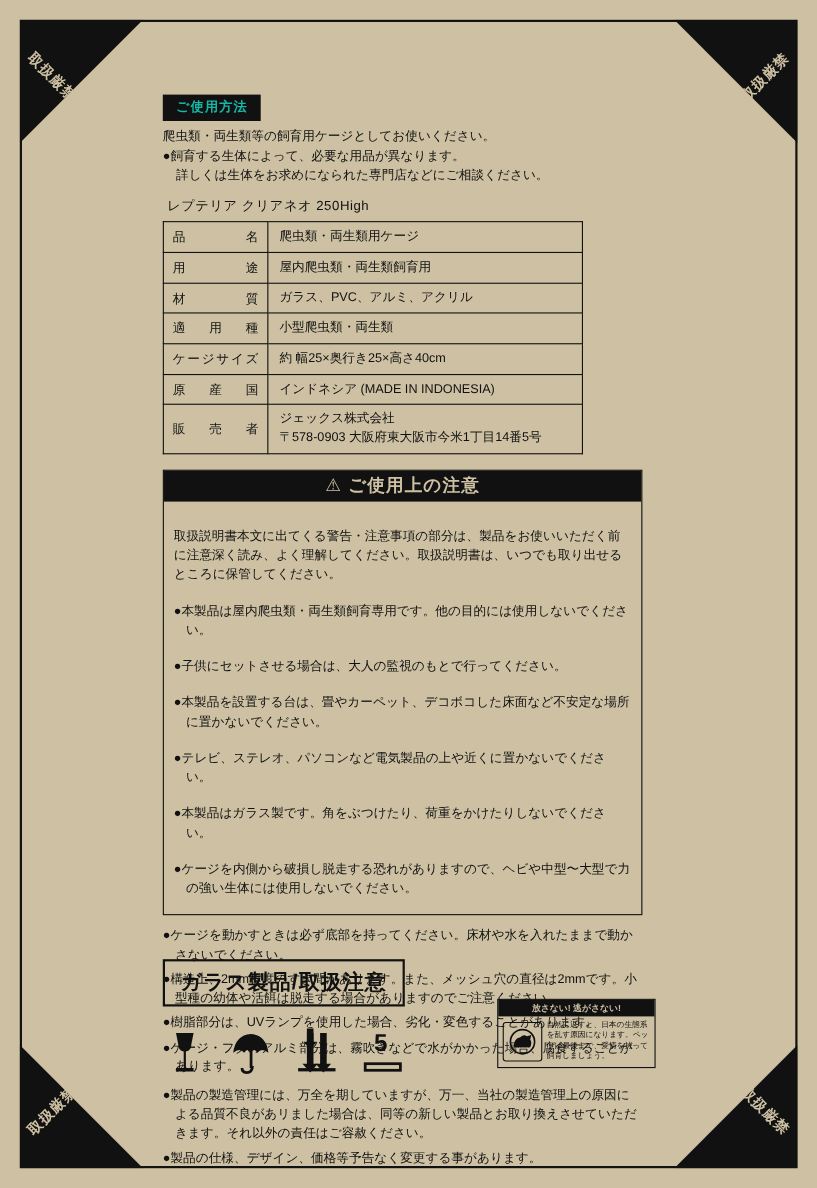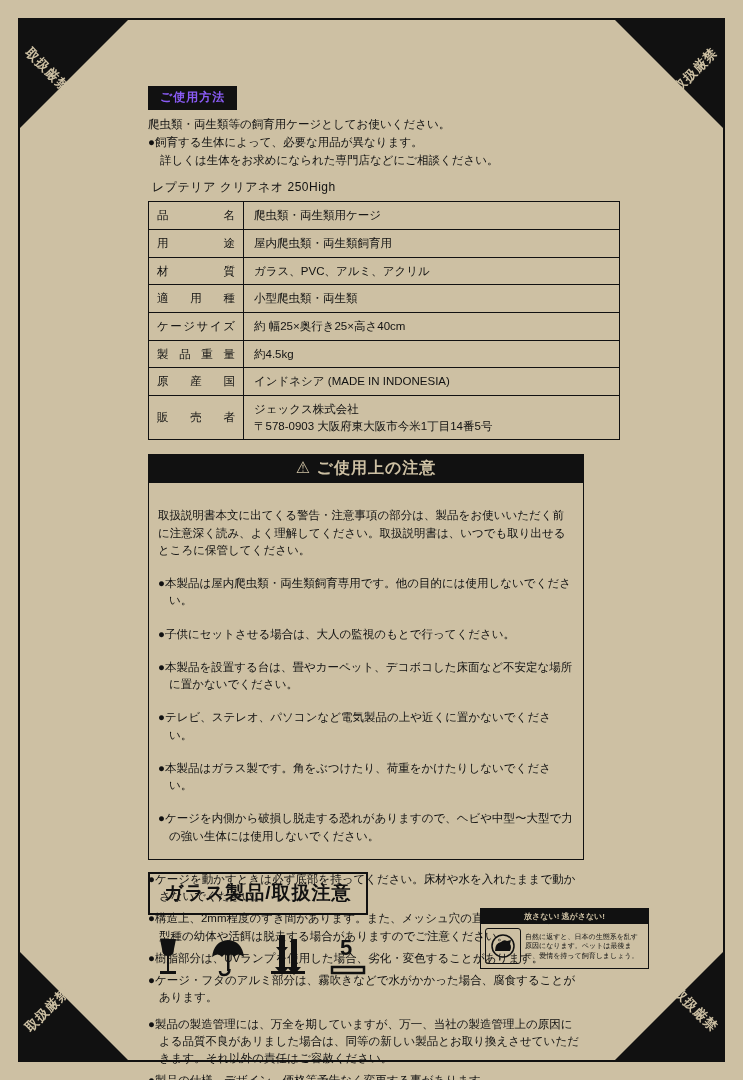--- a/index.html
+++ b/index.html
@@ -75,7 +75,7 @@
   .section-tag {
     display: inline-block;
     background: #111111;
-    color: #8b5cf6;
+    color: #14b8a6;
     font-size: 12px;
     font-weight: bold;
     padding: 3px 12px 4px 12px;

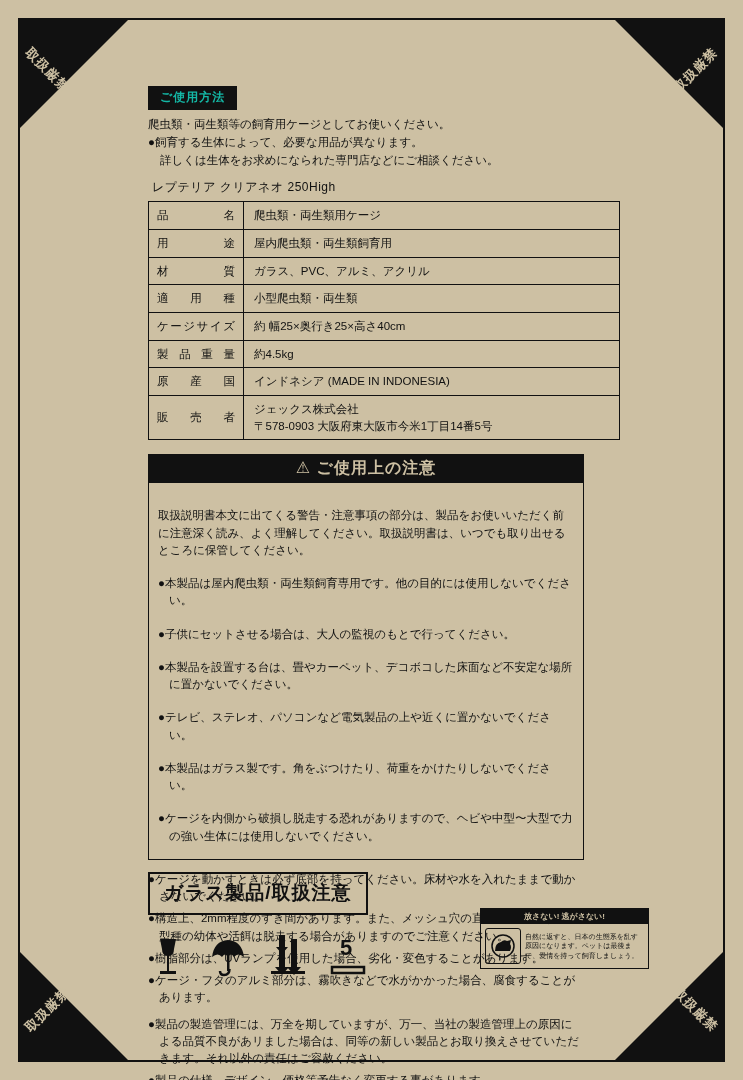--- a/index.html
+++ b/index.html
@@ -99,7 +99,7 @@
 
   table.spec {
     border-collapse: collapse;
-    width: 472px;
+    width: 382px;
     border: 1.5px solid #111;
     background: transparent;
   }

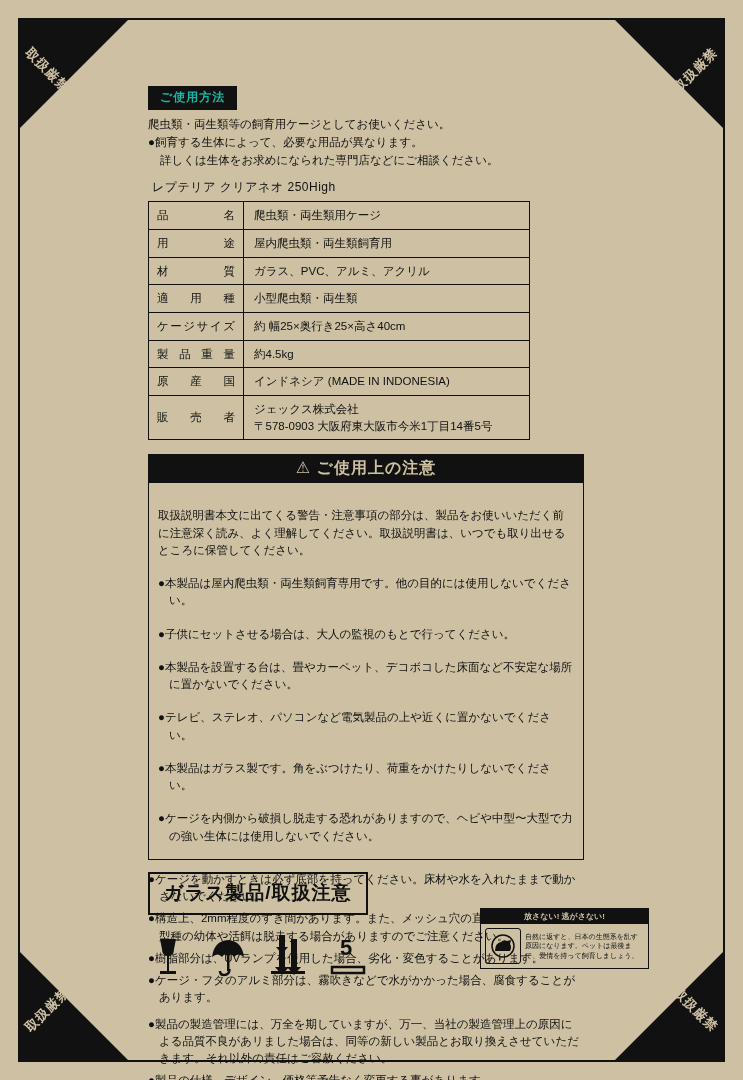--- a/index.html
+++ b/index.html
@@ -286,10 +286,6 @@
         <tr>
           <td class="k">ケージサイズ</td>
           <td class="v">約 幅25×奥行き25×高さ40cm</td>
-        </tr>
-        <tr>
-          <td class="k">製 品 重 量</td>
-          <td class="v">約4.5kg</td>
         </tr>
         <tr>
           <td class="k">原 産 国</td>

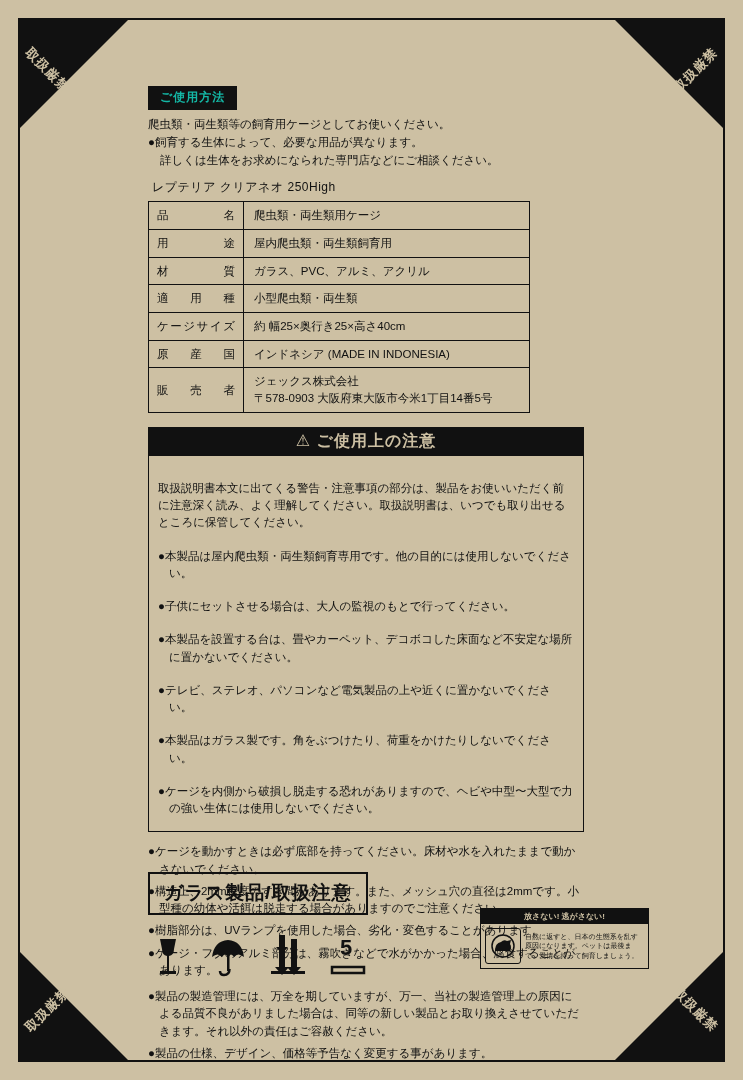--- a/index.html
+++ b/index.html
@@ -194,9 +194,9 @@
 
   .pet-notice {
     position: absolute;
-    left: 480px;
+    left: 452px;
     top: 908px;
-    width: 169px;
+    width: 144px;
     border: 1.5px solid #111;
     box-sizing: border-box;
     background: transparent;

